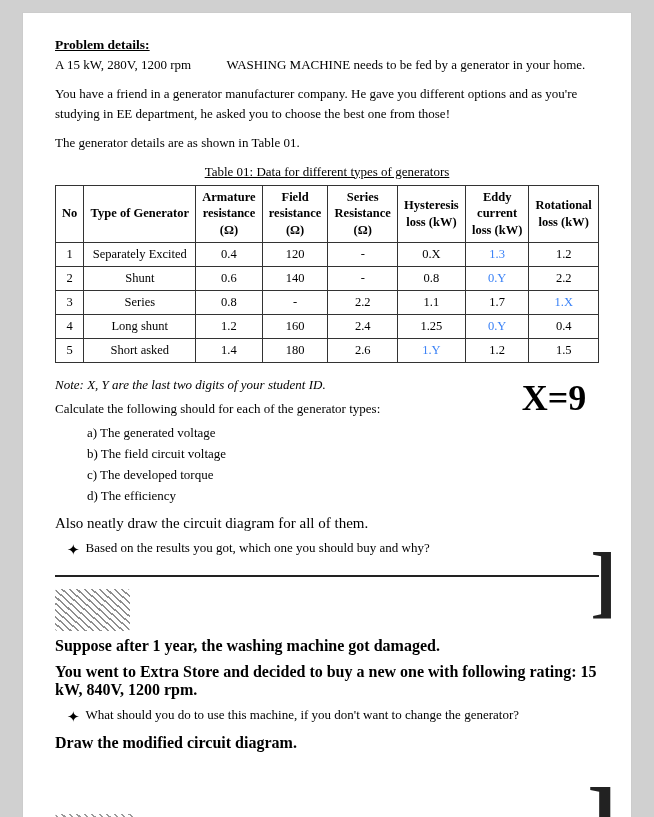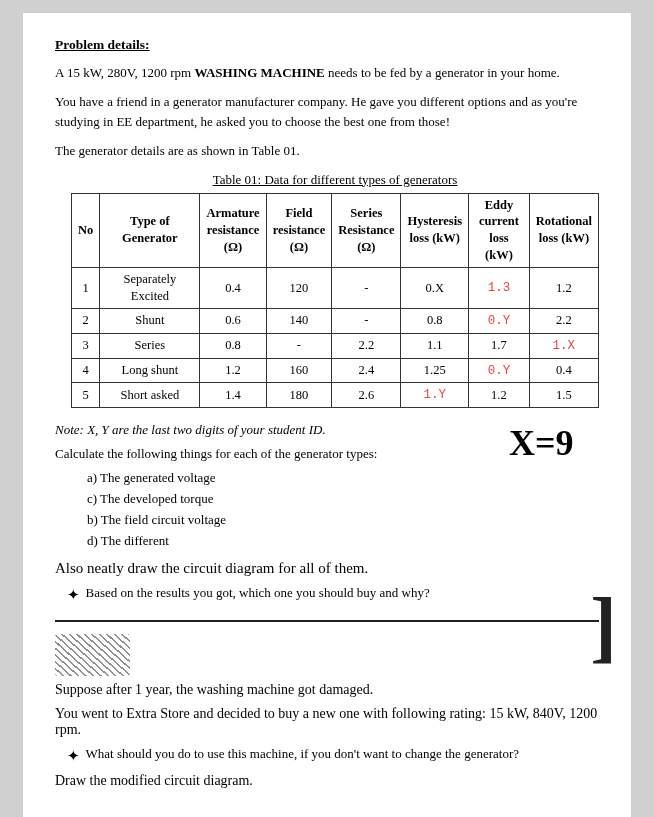--- a/index.html
+++ b/index.html
@@ -31,7 +31,7 @@
     .problem-title {
       font-weight: bold;
       text-decoration: underline;
-      margin-bottom: 10px;
+      margin-bottom: 2px;
       font-size: 13.5px;
     }
 

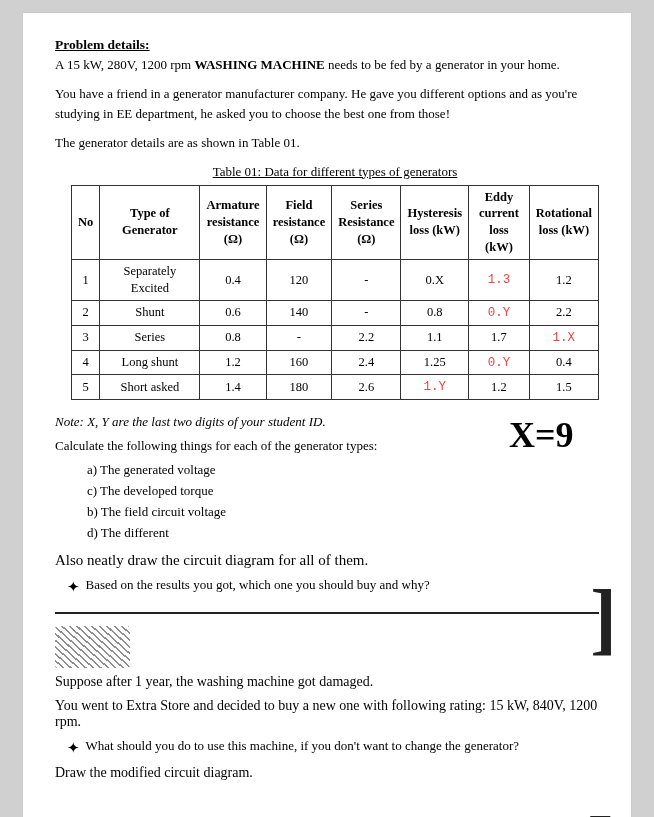--- a/index.html
+++ b/index.html
@@ -42,8 +42,9 @@
     }
 
     .para strong {
-      font-weight: bold;
+      font-weight: normal;
       text-transform: uppercase;
+      margin-left: 32px;
     }
 
     .table-section {

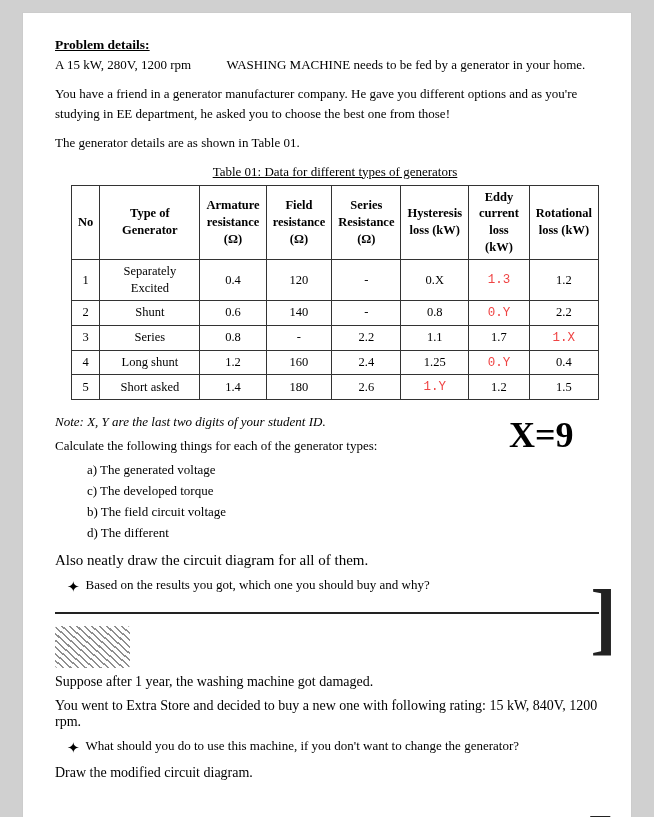--- a/index.html
+++ b/index.html
@@ -48,7 +48,7 @@
     }
 
     .table-section {
-      margin: 10px 0 14px 16px;
+      margin: 10px 0 14px 0;
     }
 
     .table-title {

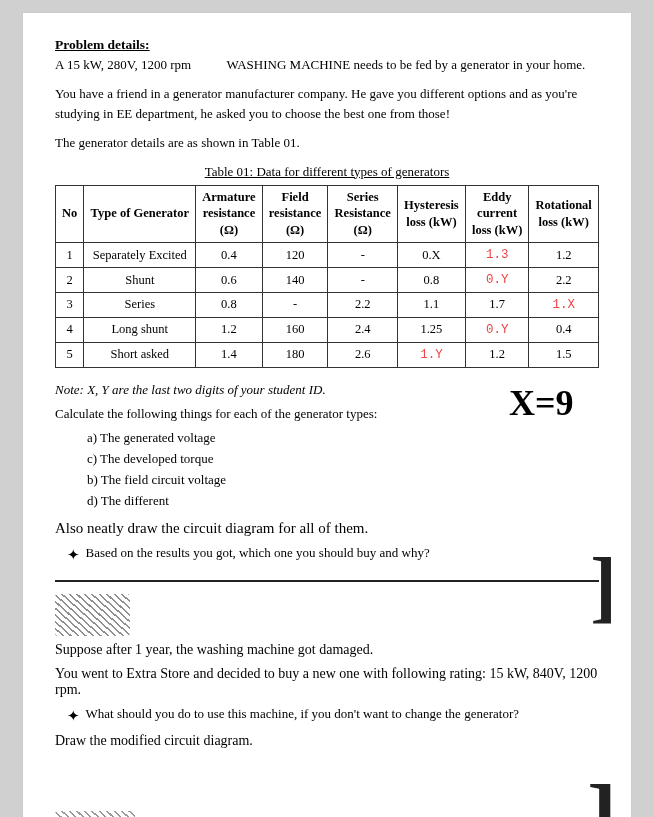--- a/index.html
+++ b/index.html
@@ -83,8 +83,7 @@
     }
 
     .red-text {
-      color: #ef4444;
-      font-family: Liberation Mono, monospace;
+      color: #3b82f6;
     }
 
     .note-section {

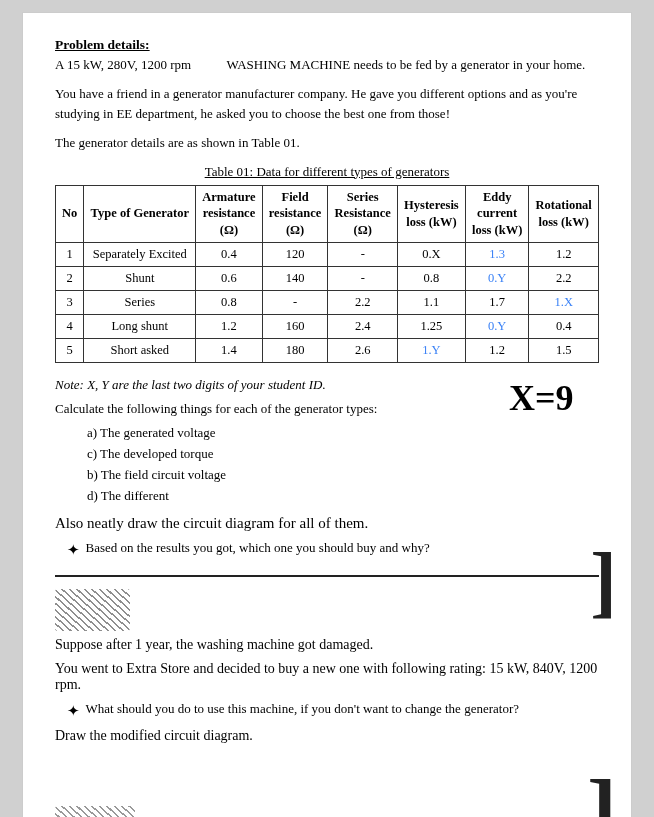--- a/index.html
+++ b/index.html
@@ -260,7 +260,7 @@
   <div class="note-section">
     <div class="note-left">
       <p class="note-italic">Note: X, Y are the last two digits of your student ID.</p>
-      <p class="calc-label">Calculate the following things for each of the generator types:</p>
+      <p class="calc-label">Calculate the following should for each of the generator types:</p>
       <div class="calc-items">
         <div class="calc-item">
           <span>a)  The generated voltage</span>

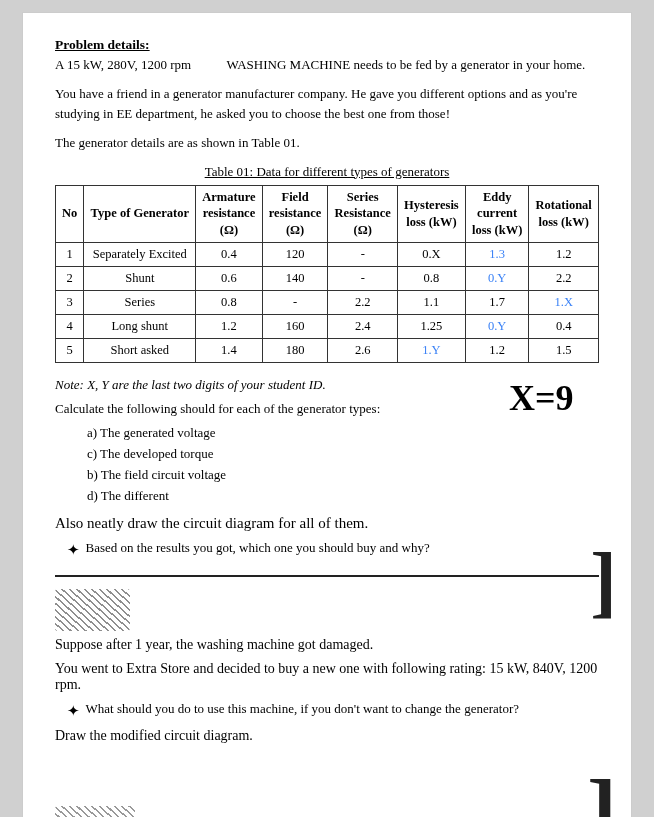--- a/index.html
+++ b/index.html
@@ -119,8 +119,8 @@
 
     .xy-box {
       display: flex;
-      flex-direction: column;
-      align-items: flex-start;
+      flex-direction: row;
+      align-items: flex-end;
       justify-content: center;
       min-width: 90px;
     }

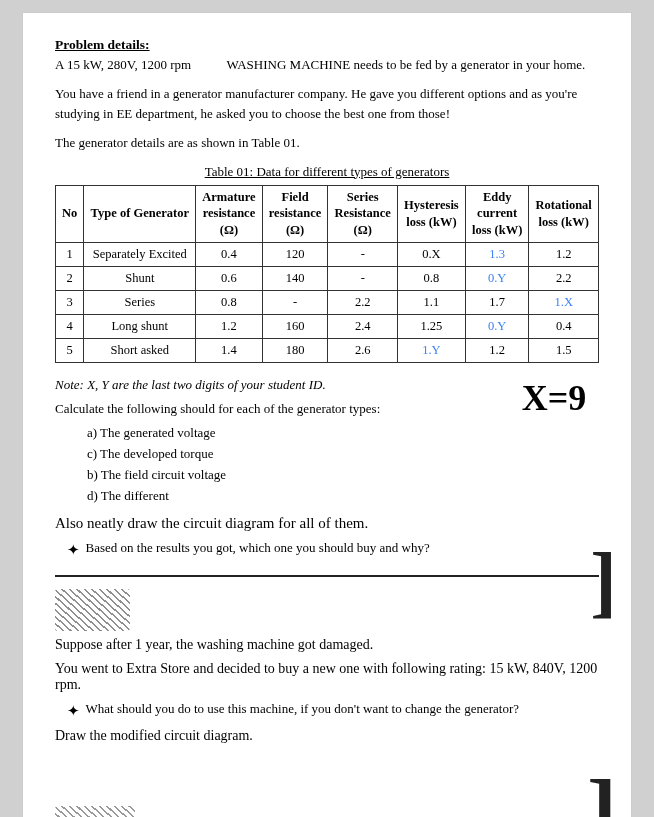--- a/index.html
+++ b/index.html
@@ -266,10 +266,10 @@
           <span>a)  The generated voltage</span>
         </div>
         <div class="calc-item">
-          <span>c)  The developed torque</span>
+          <span>b)  The field circuit voltage</span>
         </div>
         <div class="calc-item">
-          <span>b)  The field circuit voltage</span>
+          <span>c)  The developed torque</span>
         </div>
         <div class="calc-item">
           <span>d)  The different</span>

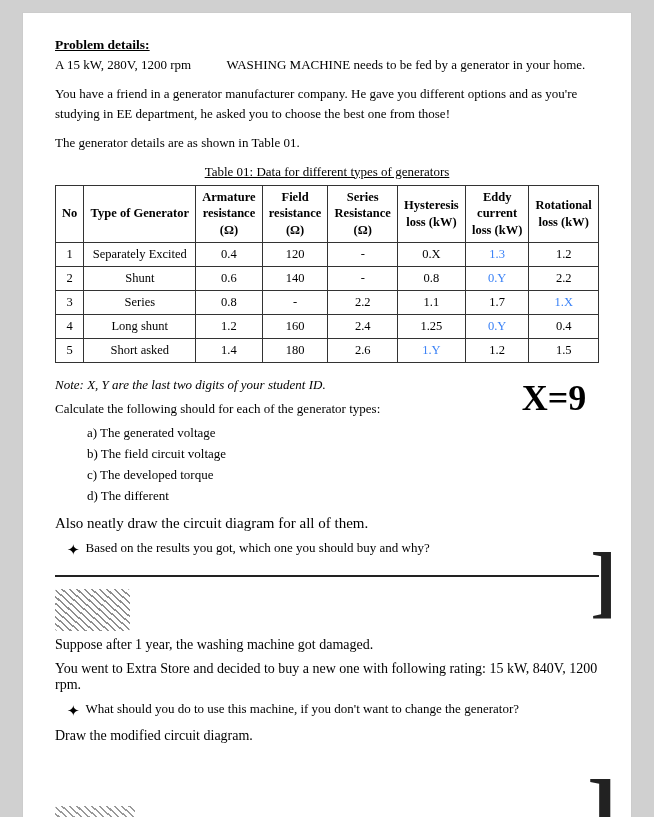--- a/index.html
+++ b/index.html
@@ -272,7 +272,7 @@
           <span>c)  The developed torque</span>
         </div>
         <div class="calc-item">
-          <span>d)  The different</span>
+          <span>d)  The efficiency</span>
         </div>
       </div>
     </div>

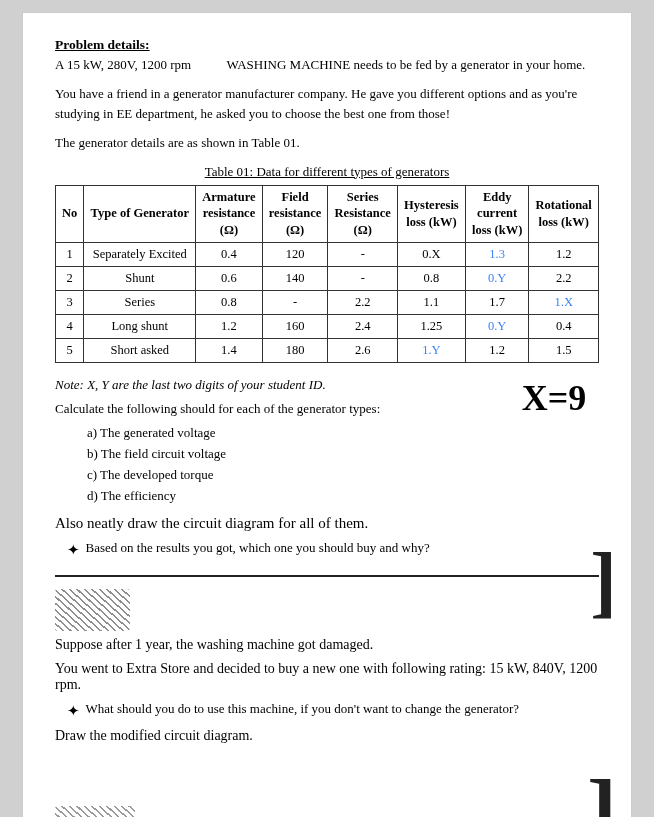--- a/index.html
+++ b/index.html
@@ -152,8 +152,9 @@
     }
 
     .suppose-section {
-      font-size: 14px;
+      font-size: 16px;
       margin-bottom: 8px;
+      font-weight: bold;
     }
 
     .scribble-left {

